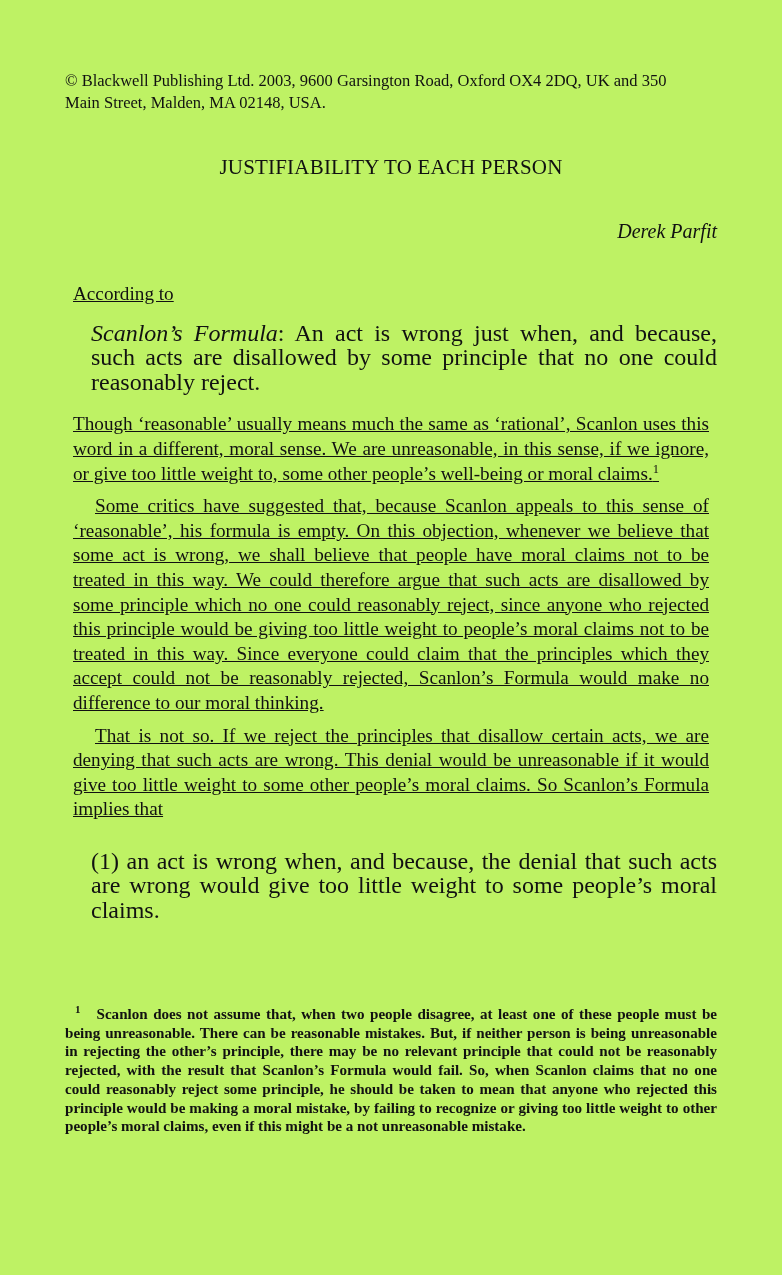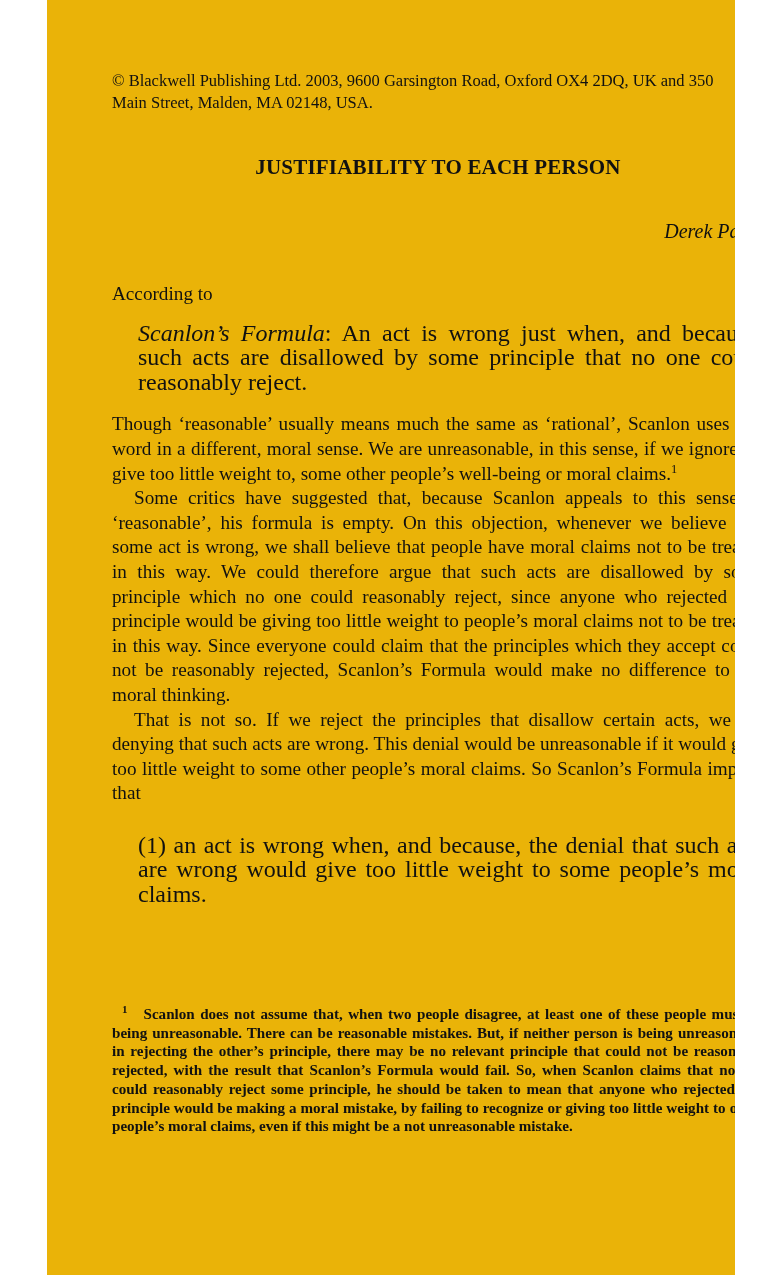--- a/index.html
+++ b/index.html
@@ -16,10 +16,10 @@
 
   .page {
     position: relative;
-    width: 688px;
+    width: 782px;
     height: 1275px;
     margin: 0 auto;
-    background: #eab308;
+    background: #bef264;
     box-sizing: border-box;
     overflow: hidden;
   }

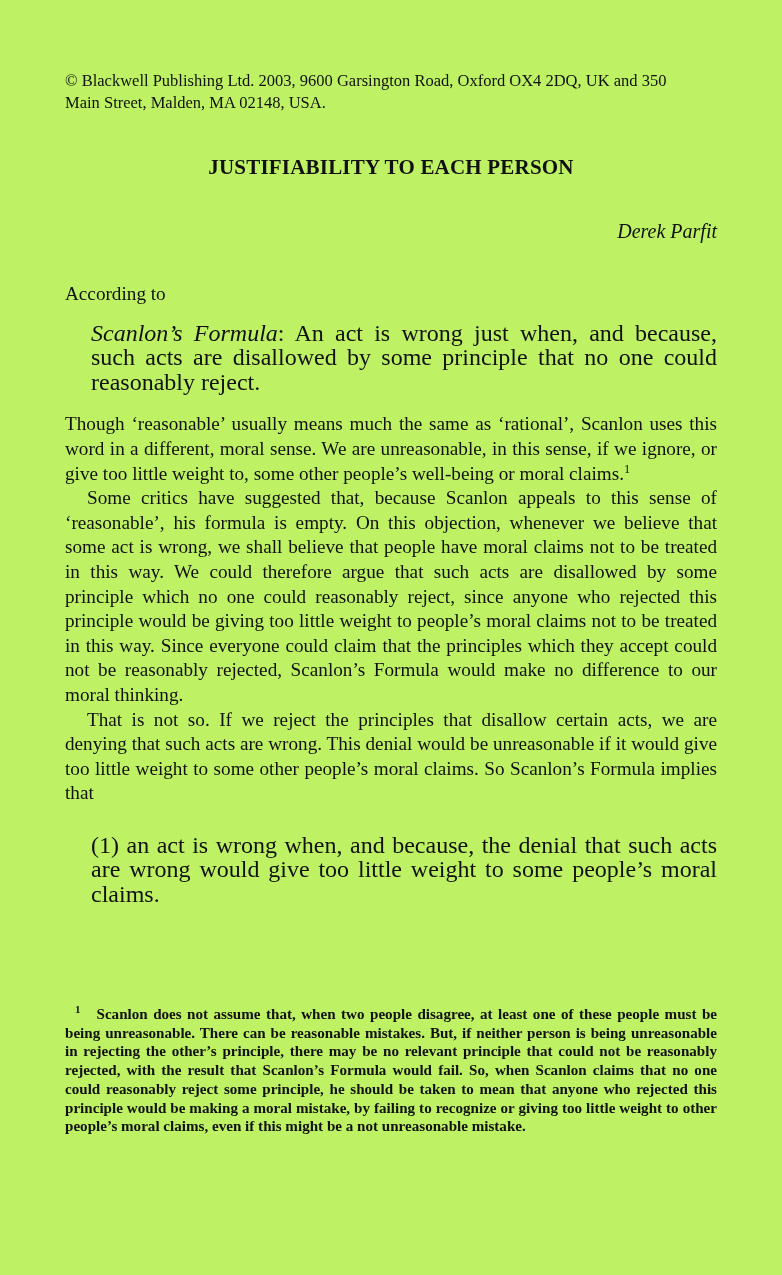--- a/index.html
+++ b/index.html
@@ -51,7 +51,7 @@
     text-align: center;
     font-size: 21px;
     line-height: 26px;
-    font-weight: bold;
+    font-weight: normal;
     margin: 41px 0 0 0;
     letter-spacing: 0.2px;
   }

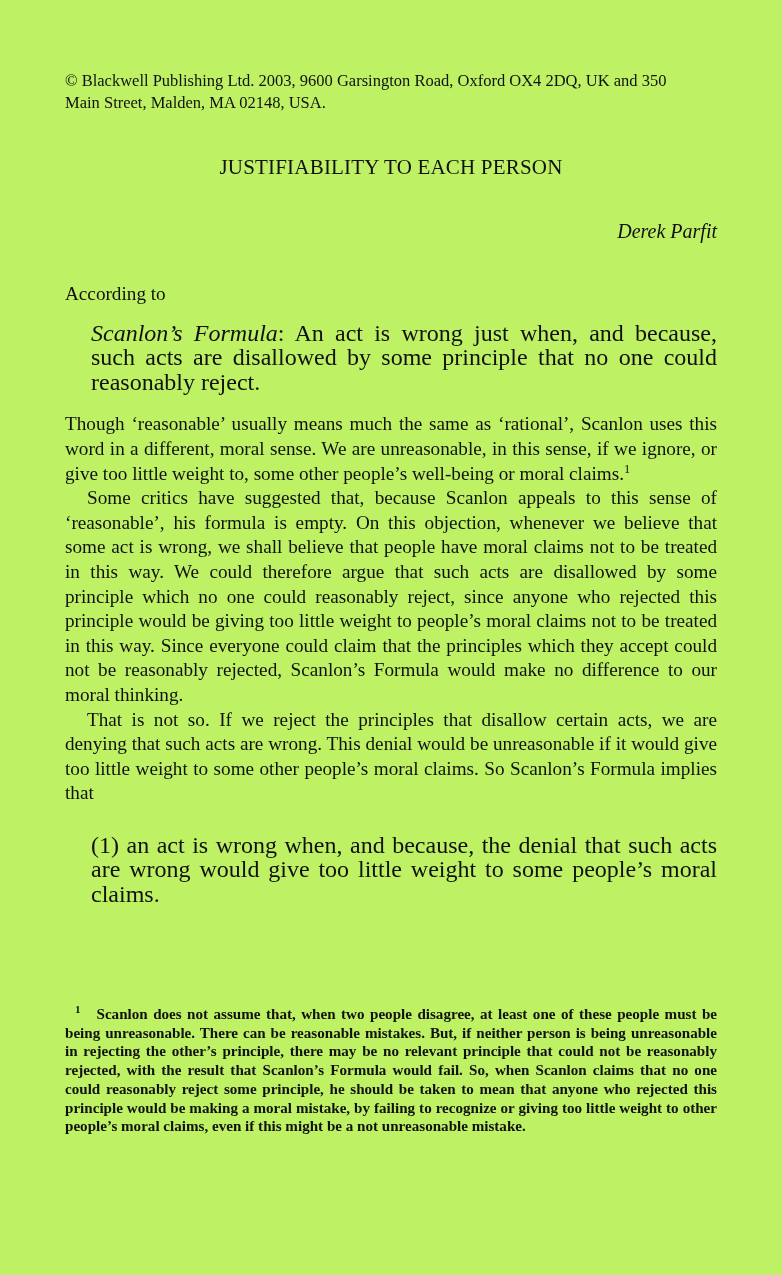--- a/index.html
+++ b/index.html
@@ -70,8 +70,9 @@
     font-size: 19.2px;
     line-height: 24.6px;
     text-align: justify;
-    margin: 0;
+    margin: 8px;
     hyphens: manual;
+    text-decoration: underline;
   }
   .para.first-line-flush {
     margin-top: 39px;

